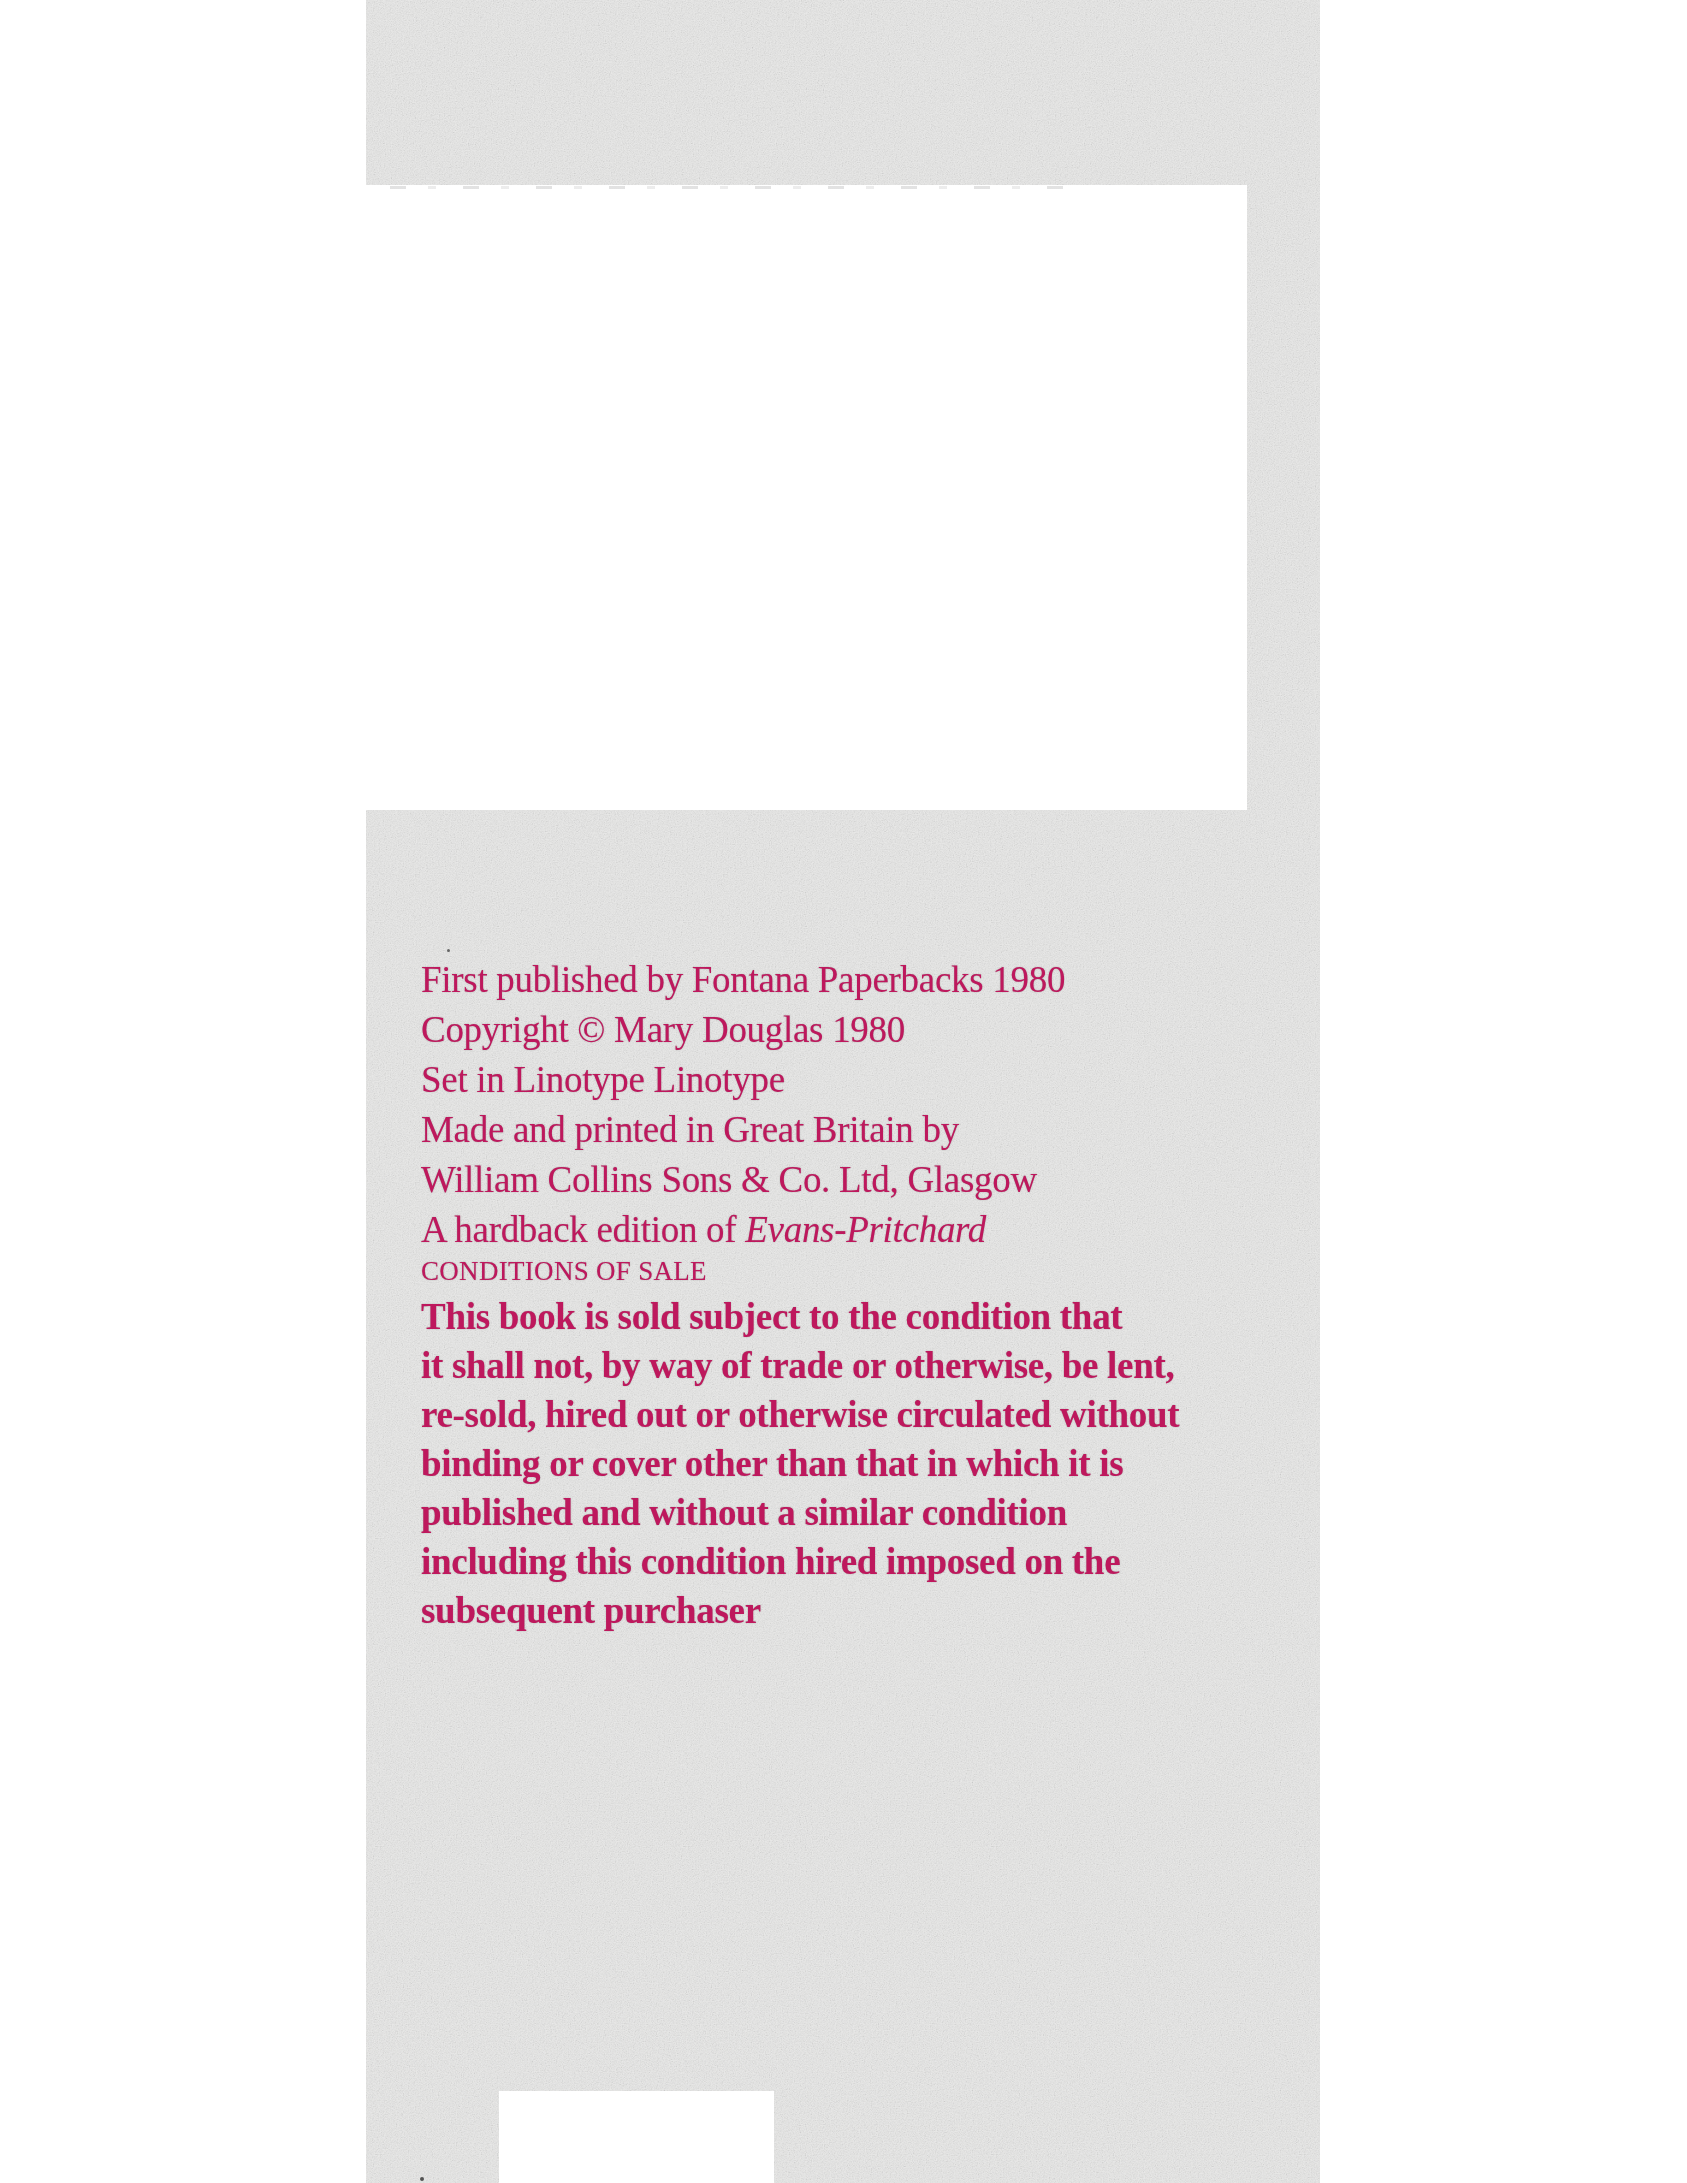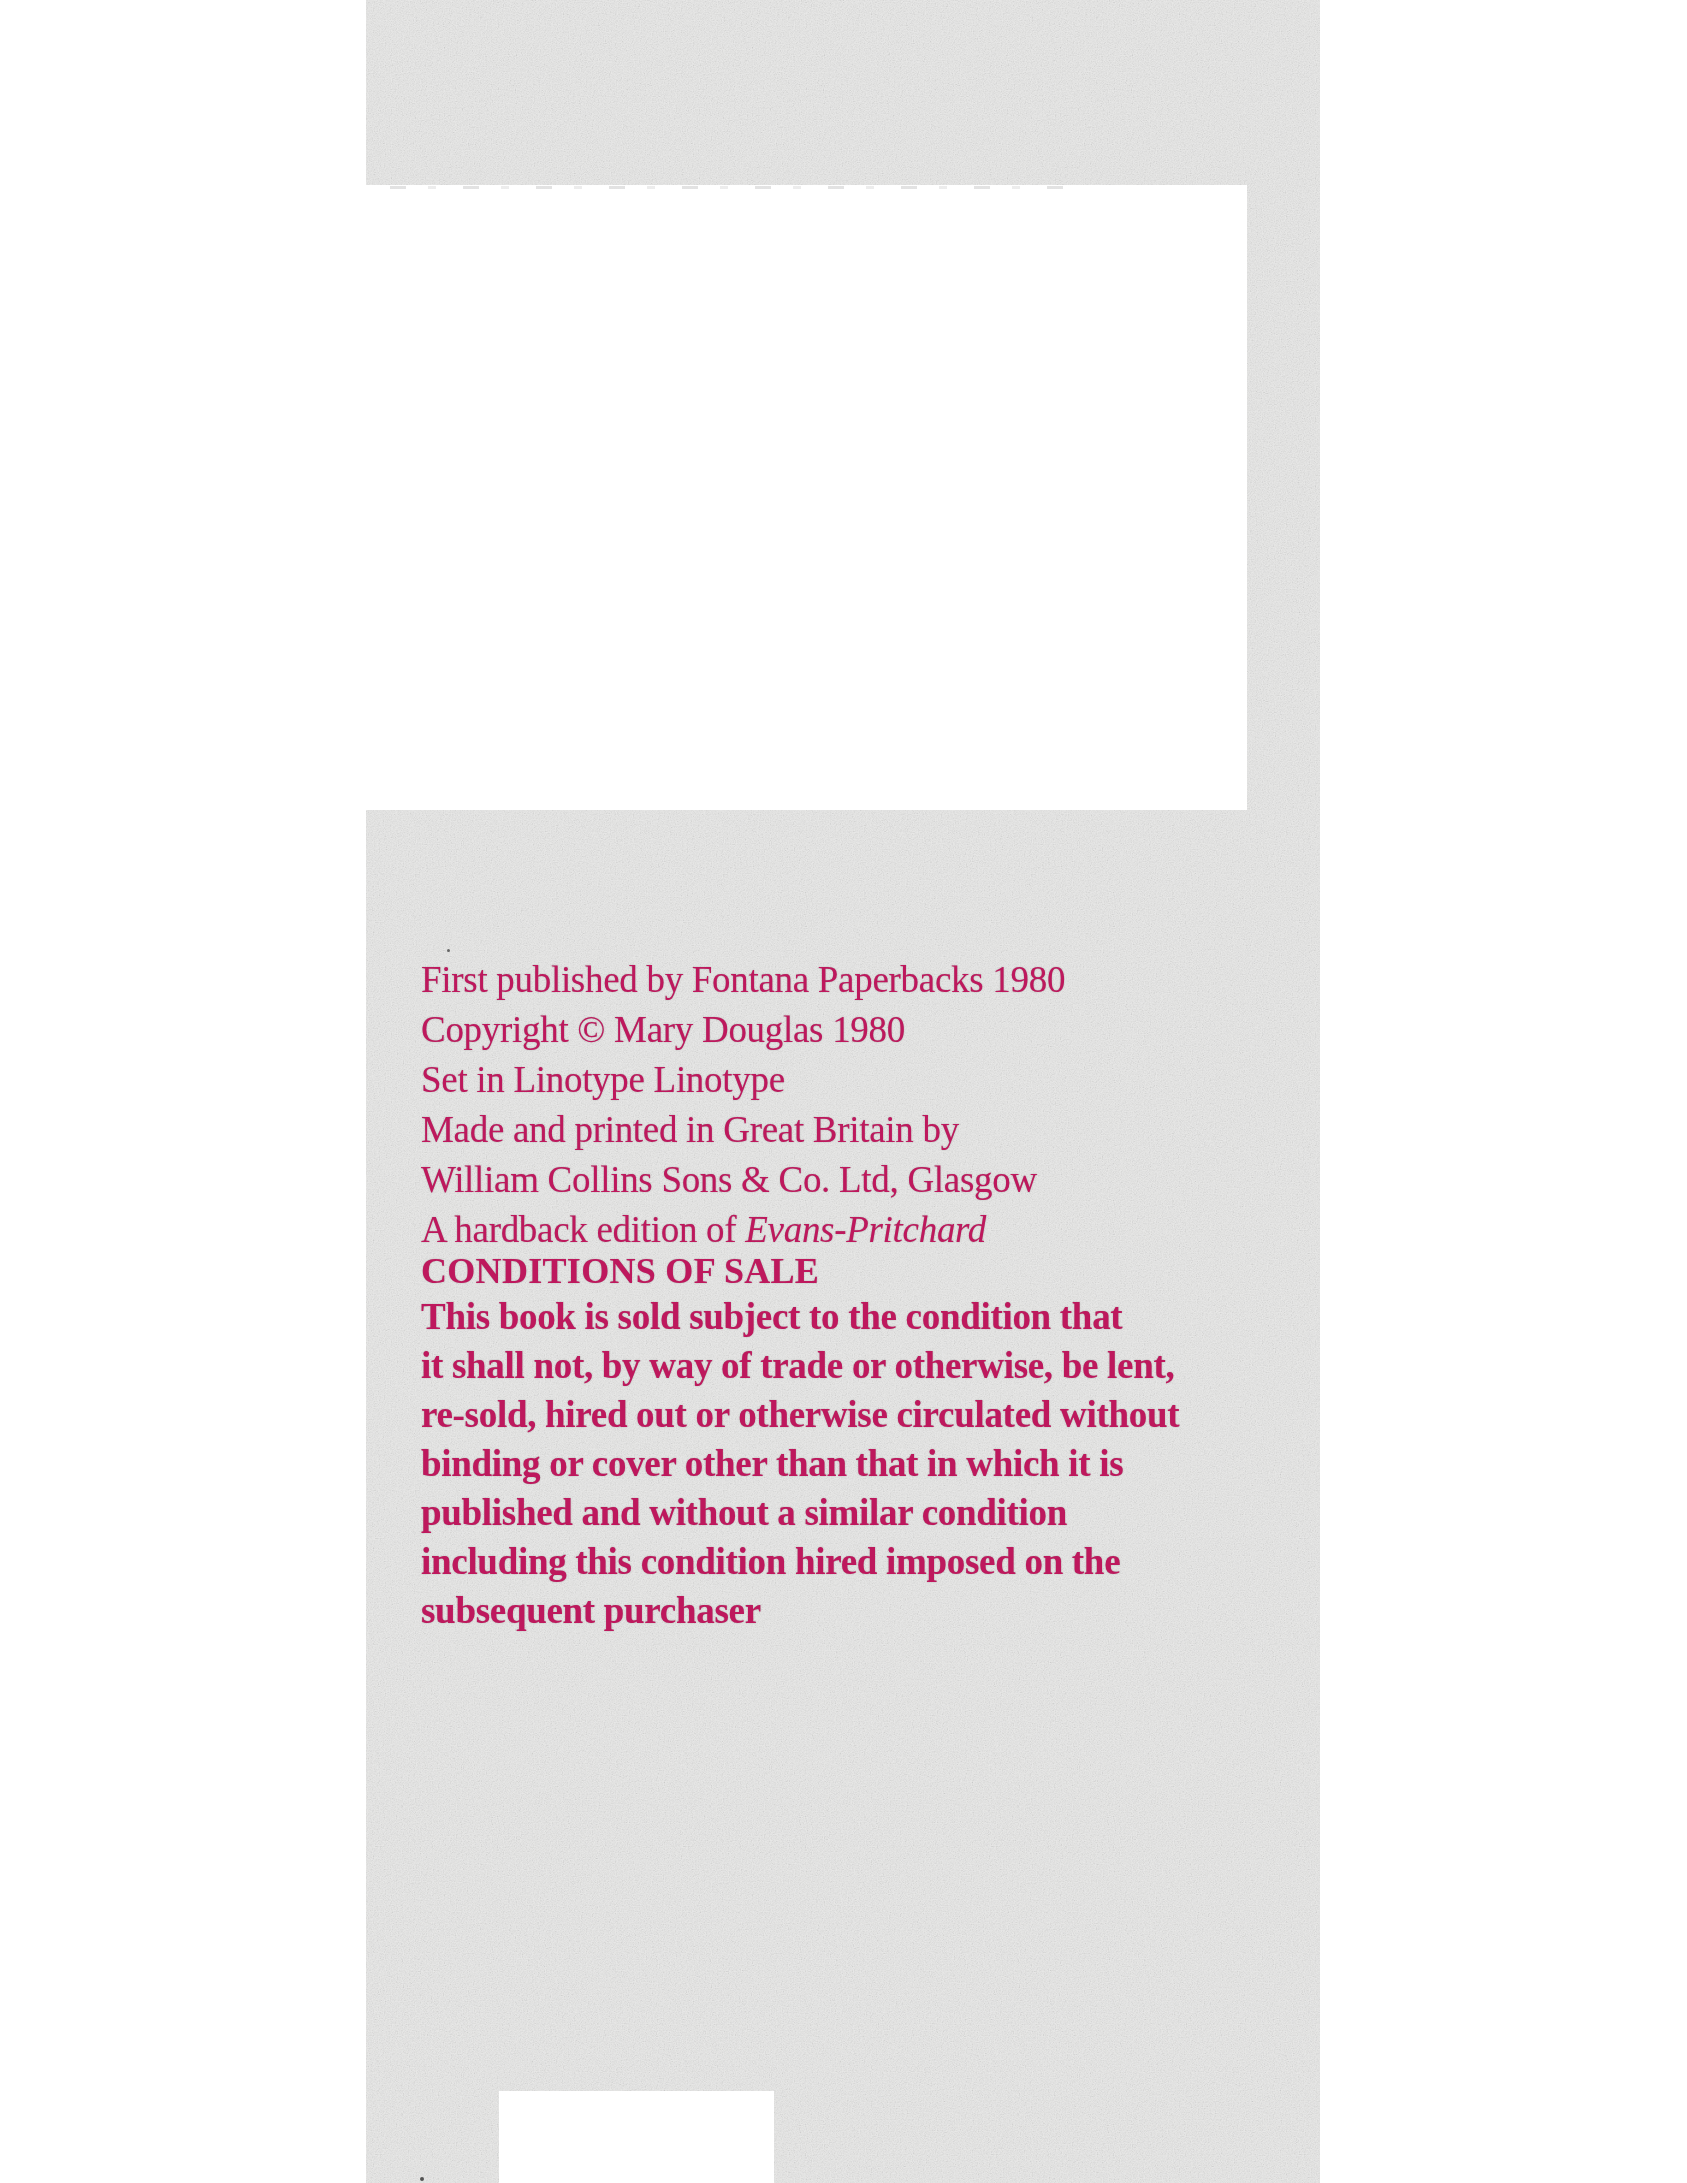--- a/index.html
+++ b/index.html
@@ -89,8 +89,8 @@
   .gap-c { margin-top: 48px; }
   .gap-d { margin-top: 54px; }
   .heading {
-    font-weight: bold;
-    font-size: 36px;
+    font-weight: normal;
+    font-size: 27px;
     line-height: 33px;
     letter-spacing: 0.3px;
   }

